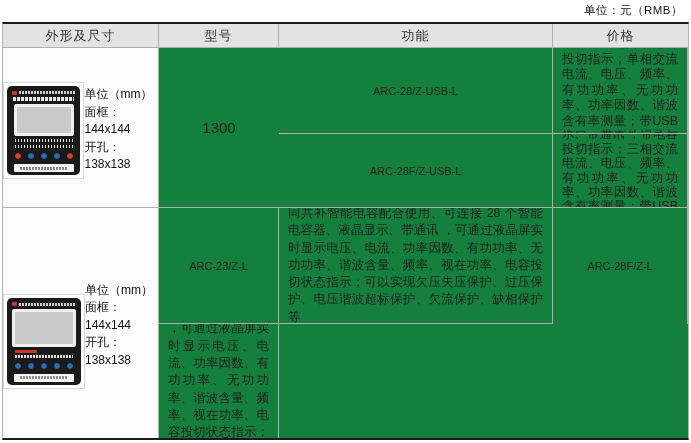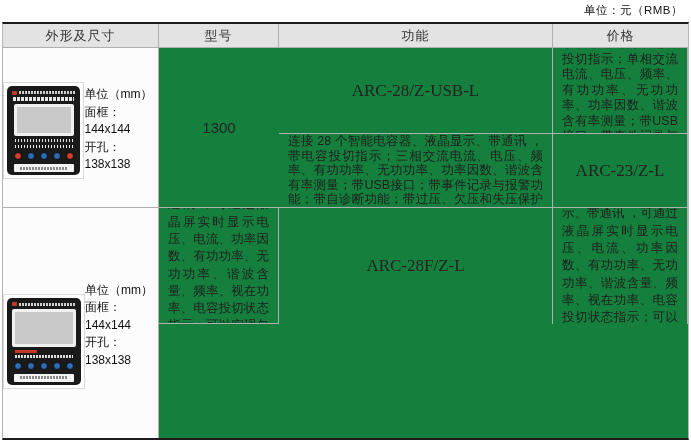--- a/index.html
+++ b/index.html
@@ -27,7 +27,7 @@
   .appearance { background:#fcfcfc; flex-direction:row; justify-content:flex-start; }
   .dims { font-size:12px; line-height:17.5px; color:#111; text-align:left; margin-top:5px; }
 
-  .model { font-family:Liberation Serif, serif; font-size:17px; color:#222; }
+  .model { font-family:Liberation Sans, sans-serif; font-size:11px; color:#222; }
 
   .func { padding:4px 9px; align-items:center; }
   .func .txt { font-size:12.5px; color:#1d1d1d; text-align:justify; text-justify:inter-ideograph; width:100%; }

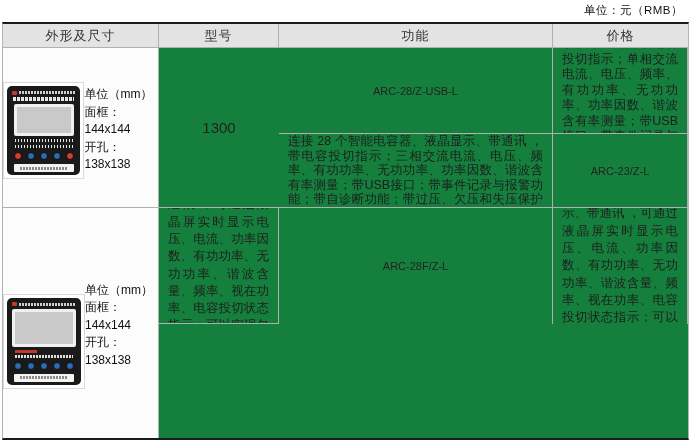--- a/index.html
+++ b/index.html
@@ -108,6 +108,7 @@
     </div>
     <div class="cell price last-col" style="grid-row:2 / span 2;">1300</div>
 
+    <div class="cell model">ARC-28F/Z-USB-L</div>
     <div class="cell func">
       <div class="txt lh14">同共补智能电容或分补智能电容配合使用、可连接 28 个智能电容器、液晶显示、带通讯 ，带电容投切指示；三相交流电流、电压、频率、有功功率、无功功率、功率因数、谐波含有率测量；带USB接口；带事件记录与报警功能；带自诊断功能；带过压、欠压和失压保护等</div>
     </div>

